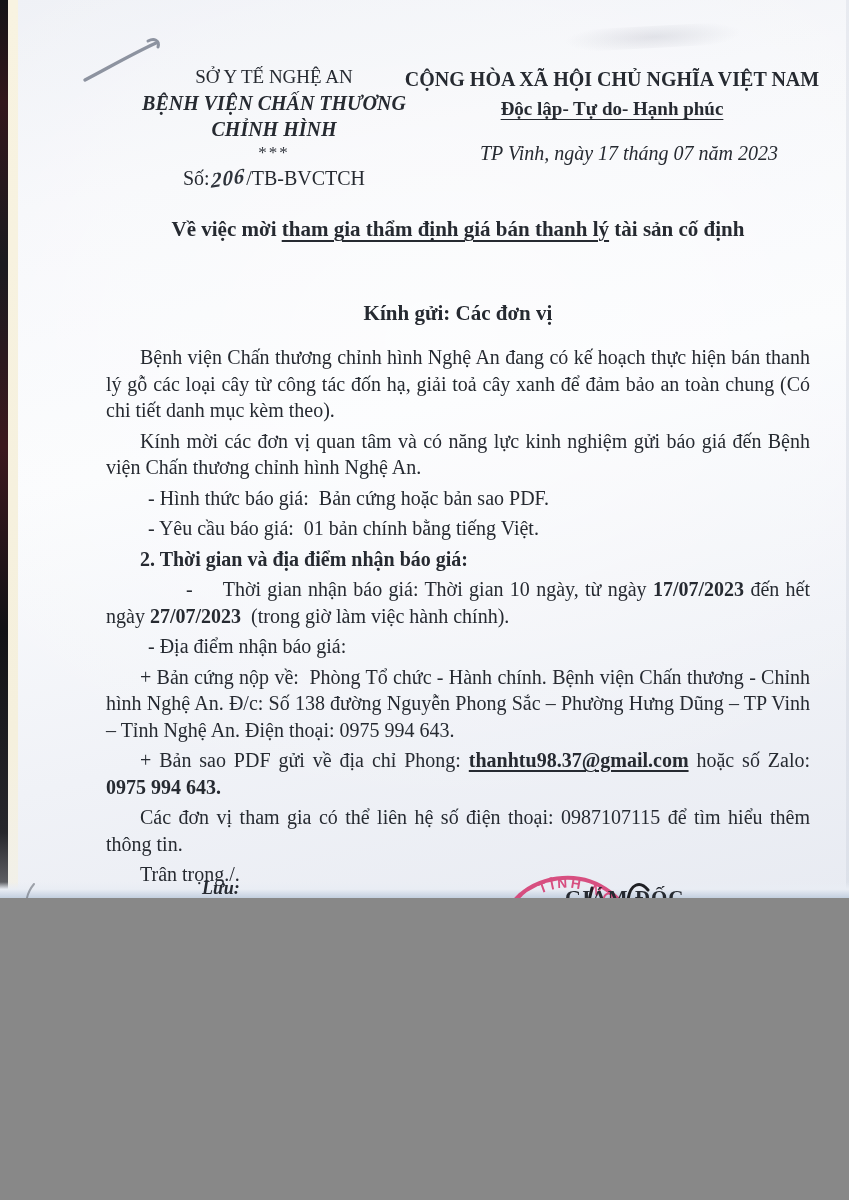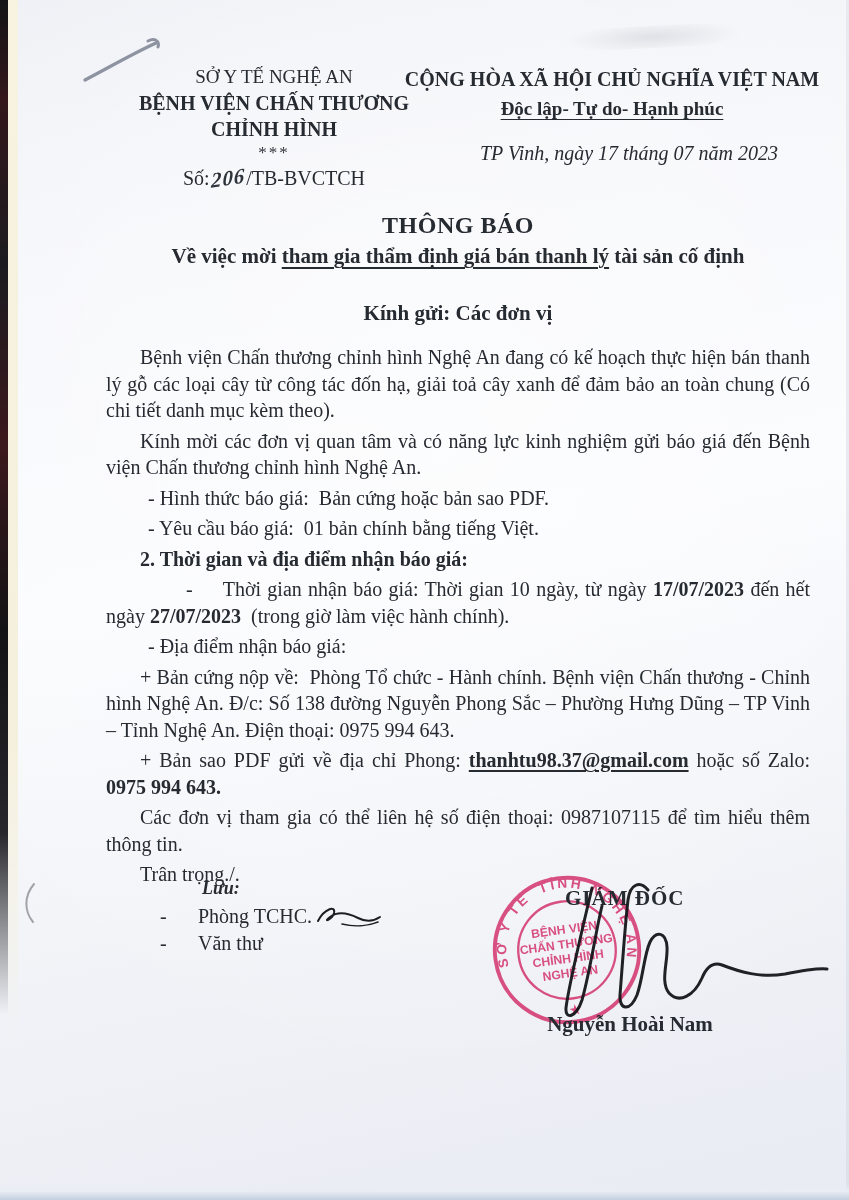--- a/index.html
+++ b/index.html
@@ -4,7 +4,7 @@
 <style>
   html,body{margin:0;padding:0;background:#888;}
   #page{
-    position:relative;width:849px;height:1200px;overflow:hidden;
+    position:relative;width:849px;height:898px;overflow:hidden;
     font-family:"Liberation Serif","DejaVu Serif",serif;
     color:#262a31;
     background:

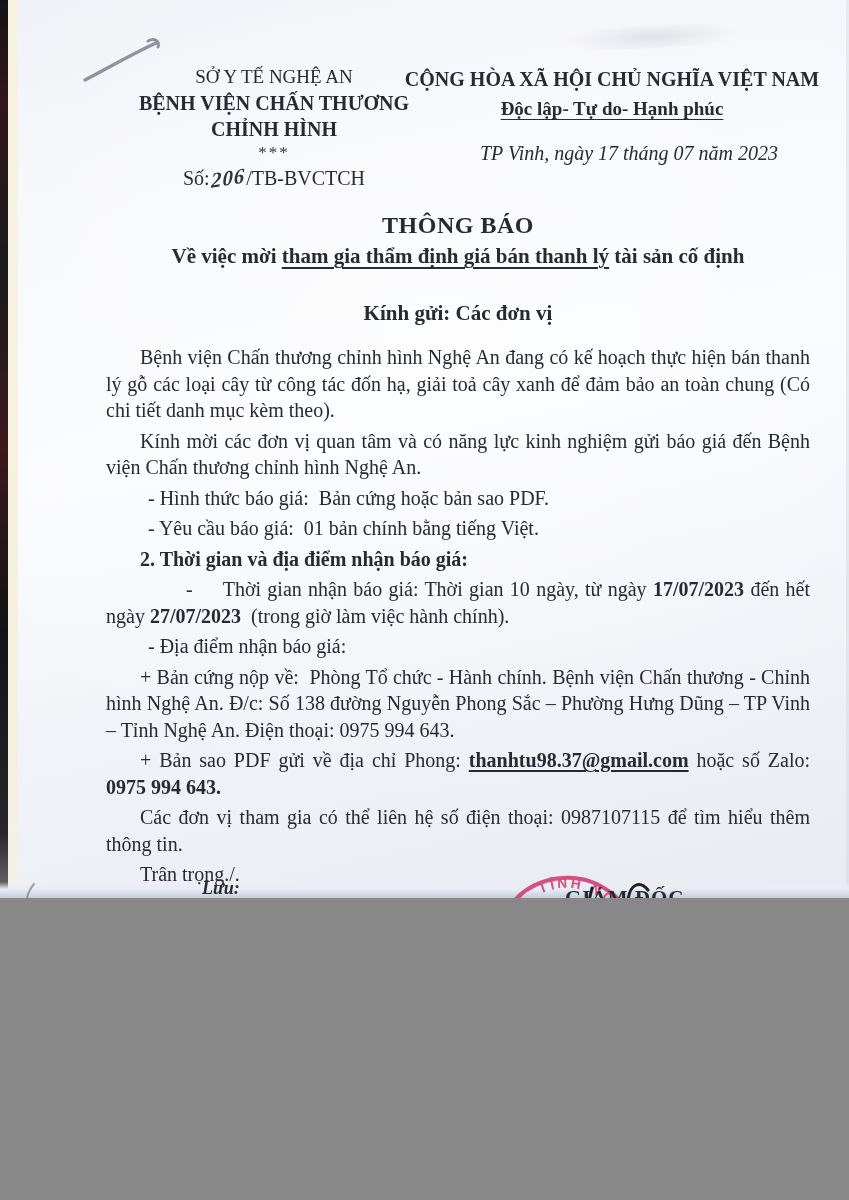--- a/index.html
+++ b/index.html
@@ -23,7 +23,7 @@
     background:radial-gradient(60% 100% at 50% 50%, rgba(140,143,158,.20), rgba(140,143,158,0) 70%);}
   
   .hdr-left{position:absolute;left:128px;top:64px;width:292px;text-align:center;line-height:26px;font-size:19px;}
-  .hdr-left .org{font-size:20px;font-weight:bold;}
+  .hdr-left .org{font-size:20px;font-weight:bold;font-style:italic;}
   .hdr-left .stars{font-size:17px;letter-spacing:2px;line-height:22px;color:#32363e;}
   .hdr-left .so{font-size:20px;line-height:28px;}
   .hand{display:inline-block;font-style:italic;font-weight:600;font-size:21px;color:#2f343c;

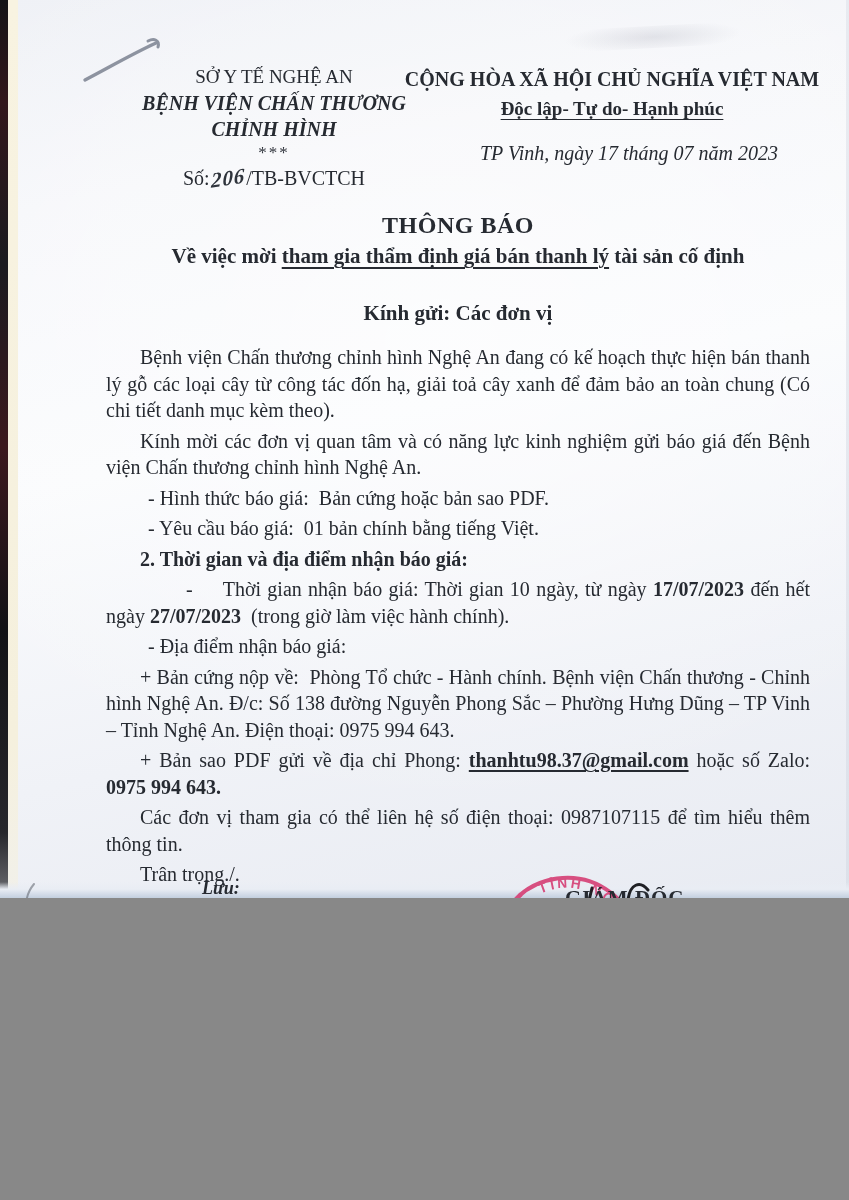--- a/index.html
+++ b/index.html
@@ -98,7 +98,6 @@
   </div>
 
   <div class="title-block">
-    <div class="title-main">THÔNG BÁO</div>
     <div class="title-sub"><span>Về việc mời </span><span class="u">tham gia thẩm định giá bán thanh lý</span><span> tài sản cố định</span></div>
   </div>
 

